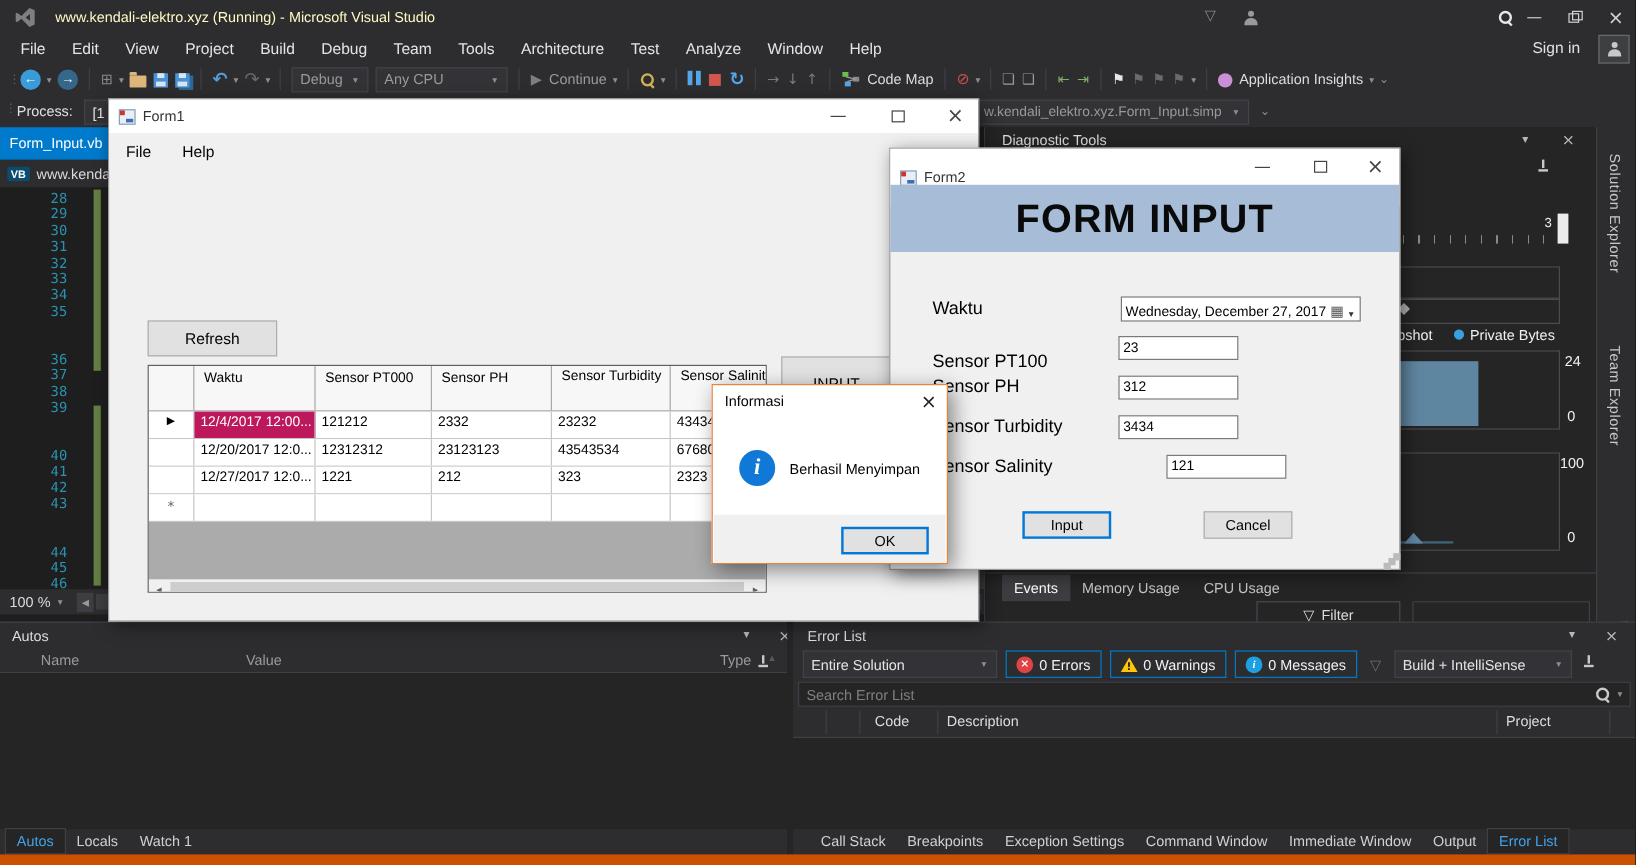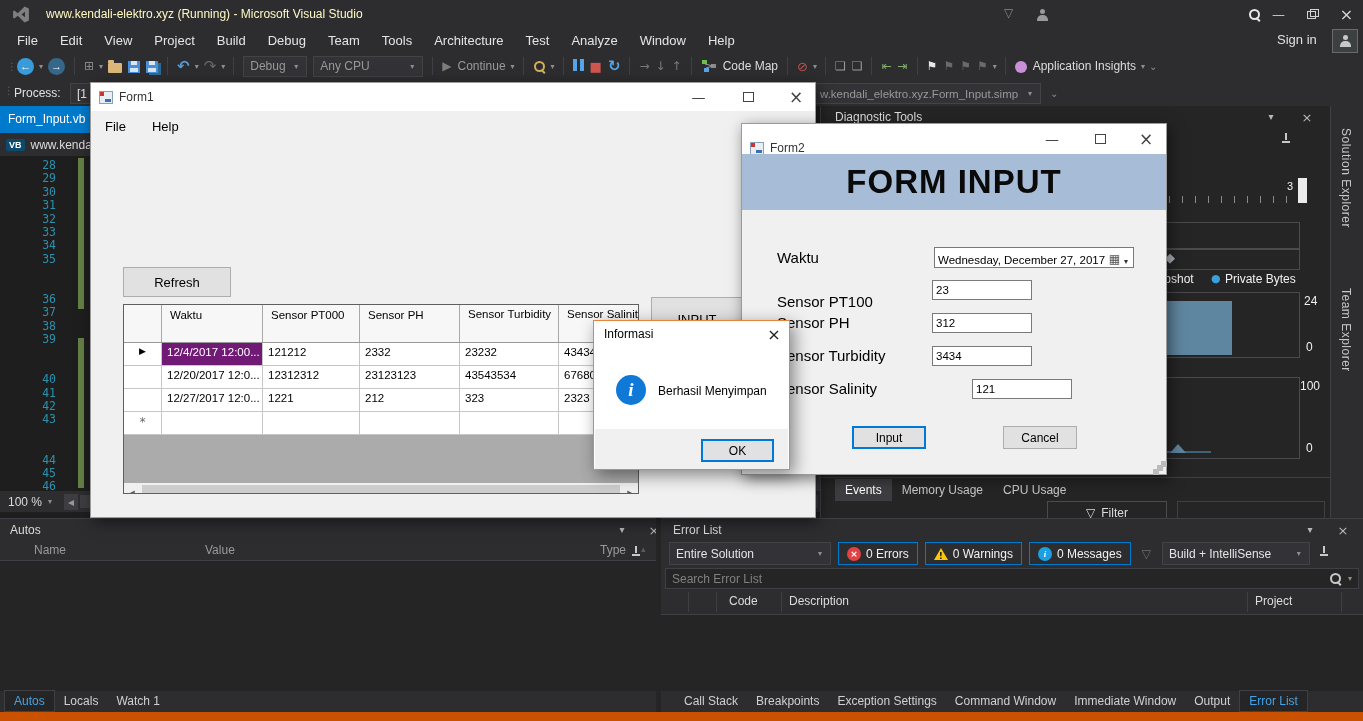--- a/index.html
+++ b/index.html
@@ -96,7 +96,7 @@
   .cell{border-right:1px solid #c6c6c6;box-sizing:border-box;font-size:11.5px;padding:3px 0 0 5px;white-space:nowrap;overflow:hidden;flex:none}
   .hcell{border-right:1px solid #a8a8a8;box-sizing:border-box;font-size:11.5px;padding:3px 0 0 8px;white-space:normal;overflow:hidden;flex:none;line-height:14px}
   .c0{width:38px}.c1{width:101px}.c2{width:97px}.c3{width:100px}.c4{width:99px}.c5{width:100px}
-  .selcell{background:#701a75;color:#fff}
+  .selcell{background:#be185d;color:#fff}
   .formicon{display:inline-block;width:14px;height:13px;position:relative;background:#e8eef4;border:1px solid #8aa0b8;box-sizing:border-box}
   .formicon::before{content:"";position:absolute;left:0;top:0;width:4px;height:4px;background:#c33}
   .formicon::after{content:"";position:absolute;right:1px;bottom:1px;width:6px;height:3px;background:#3b6fb6}

